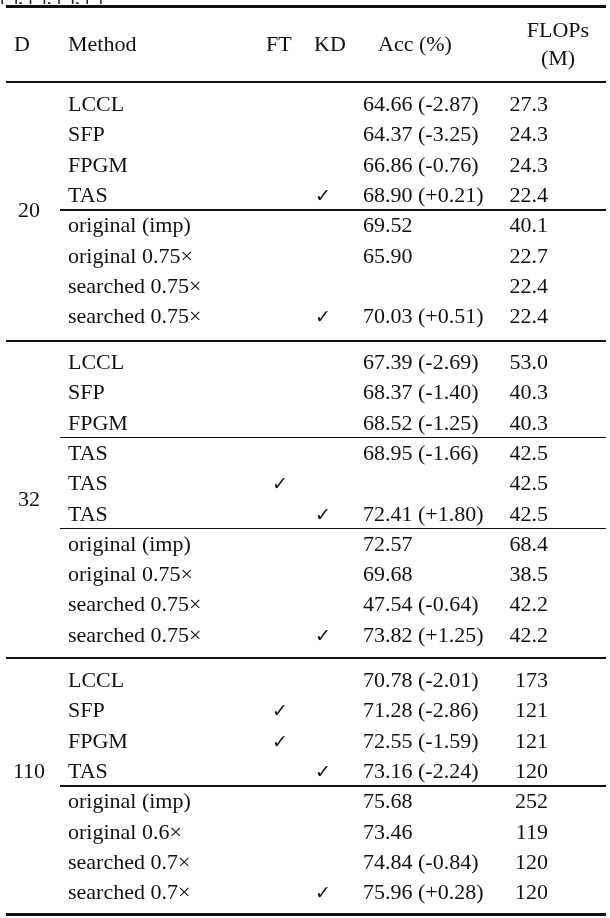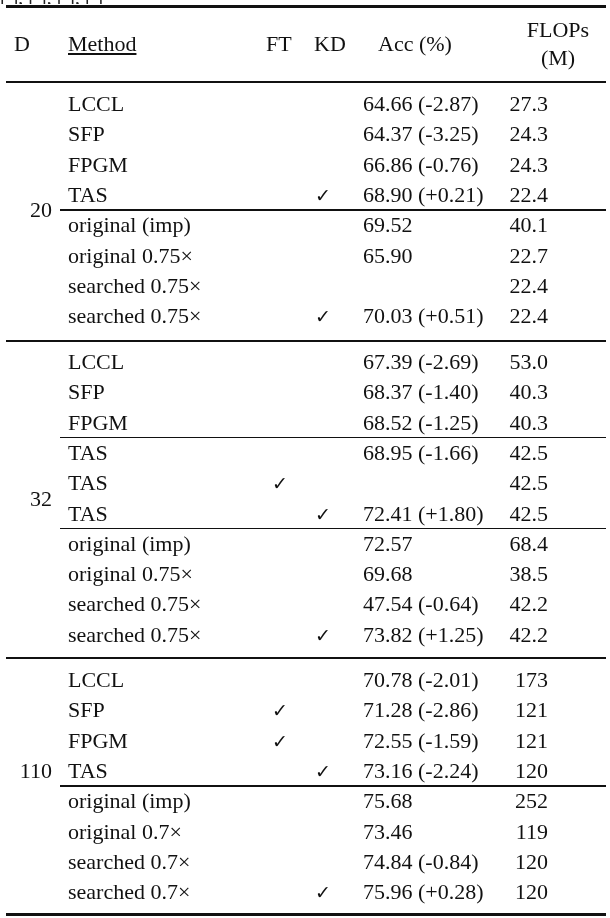--- a/index.html
+++ b/index.html
@@ -37,7 +37,7 @@
 
 <div class="hdr">
   <div class="hcell" style="left:14px; top:29px;">D</div>
-  <div class="hcell" style="left:68px; top:29px;text-decoration:underline;">Method</div>
+  <div class="hcell" style="left:68px; top:29px;">Method</div>
   <div class="hcell" style="left:266px; top:29px;">FT</div>
   <div class="hcell" style="left:314px; top:29px;">KD</div>
   <div class="hcell" style="left:378px; top:29px;">Acc (%)</div>

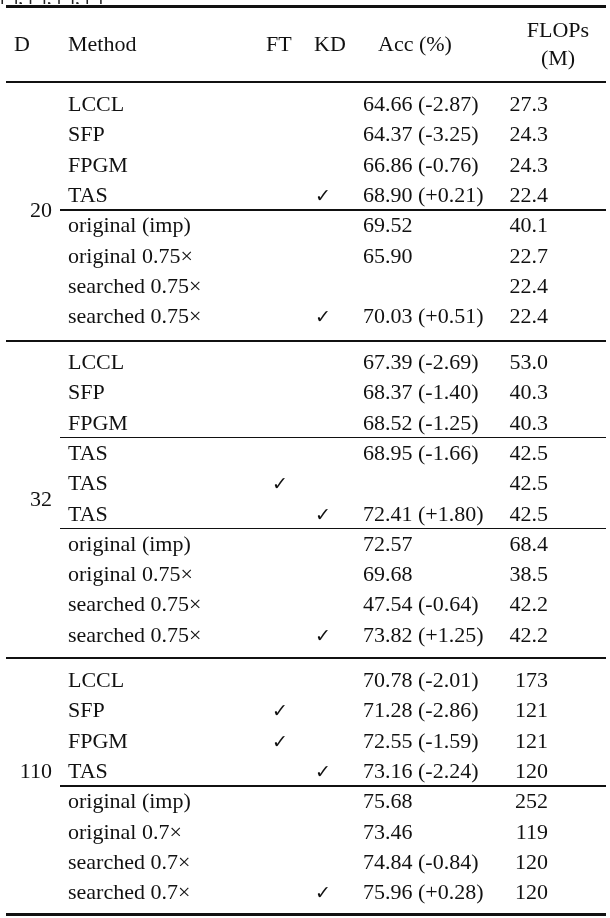--- a/index.html
+++ b/index.html
@@ -25,7 +25,7 @@
   .c-kd { left: 313px; width: 20px; text-align: center; }
   .c-acc { left: 363px; }
   .c-flops { right: 30px; text-align: center; }
-  .dlabel { position: absolute; left: 6px; width: 46px; text-align: right; line-height: 30px; }
+  .dlabel { position: absolute; left: 6px; width: 46px; text-align: center; line-height: 30px; }
   .check { font-family: "DejaVu Sans", sans-serif; font-size: 19px; }
 </style>
 </head>

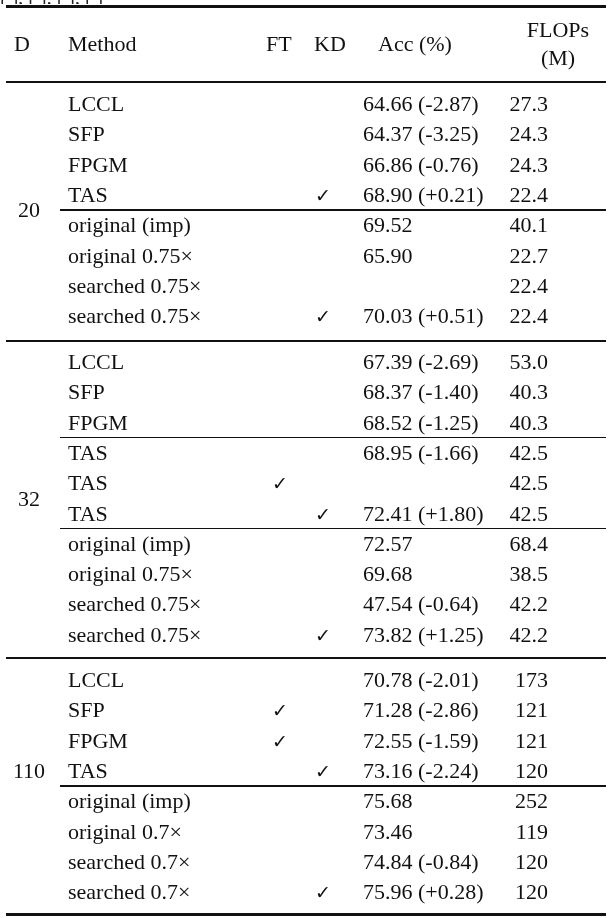--- a/index.html
+++ b/index.html
@@ -216,7 +216,7 @@
       <span class="cell c-flops">252</span>
     </div>
     <div class="row" style="top: 816.5px;">
-      <span class="cell c-method">original 0.7×</span>
+      <span class="cell c-method">original 0.6×</span>
       <span class="cell c-ft check"></span>
       <span class="cell c-kd check"></span>
       <span class="cell c-acc">73.46</span>

